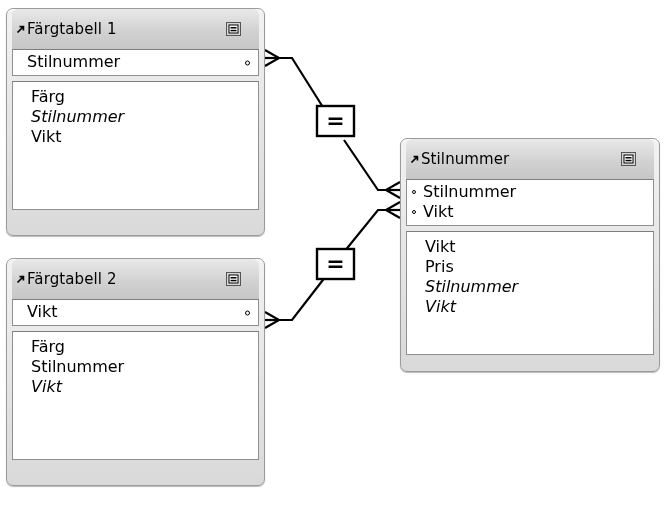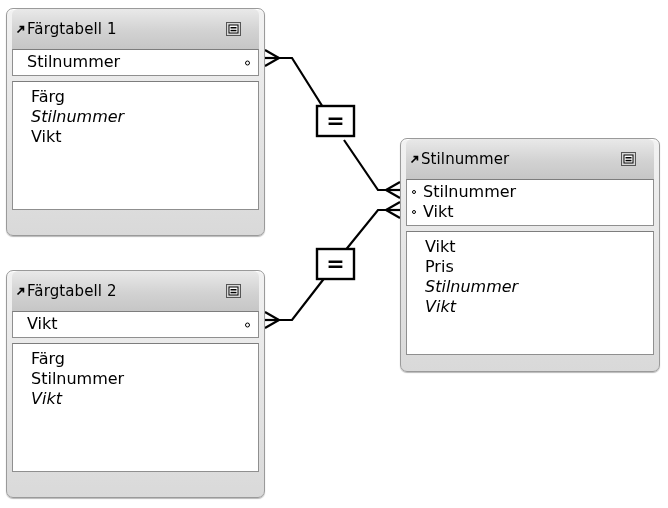--- a/index.html
+++ b/index.html
@@ -139,7 +139,7 @@
 
   
   #toc-fargtabell-1 { left: 6px;   top: 8px;   width: 259px; height: 228px; }
-  #toc-fargtabell-2 { left: 6px;   top: 270px; width: 259px; height: 228px; }
+  #toc-fargtabell-2 { left: 6px;   top: 258px; width: 259px; height: 228px; }
   #toc-stiltabell   { left: 400px; top: 138px; width: 260px; height: 234px; }
 
   #toc-fargtabell-1 .body-panel { height: 129px; }

